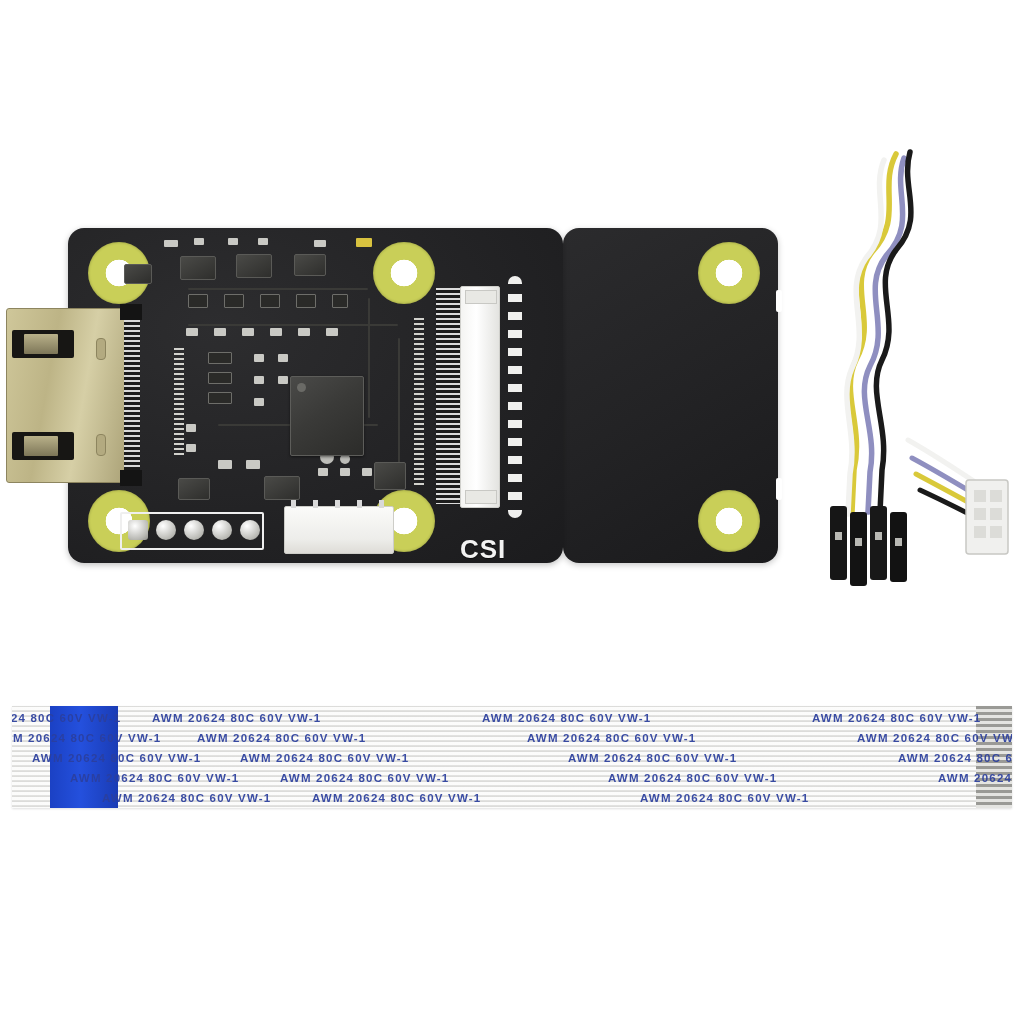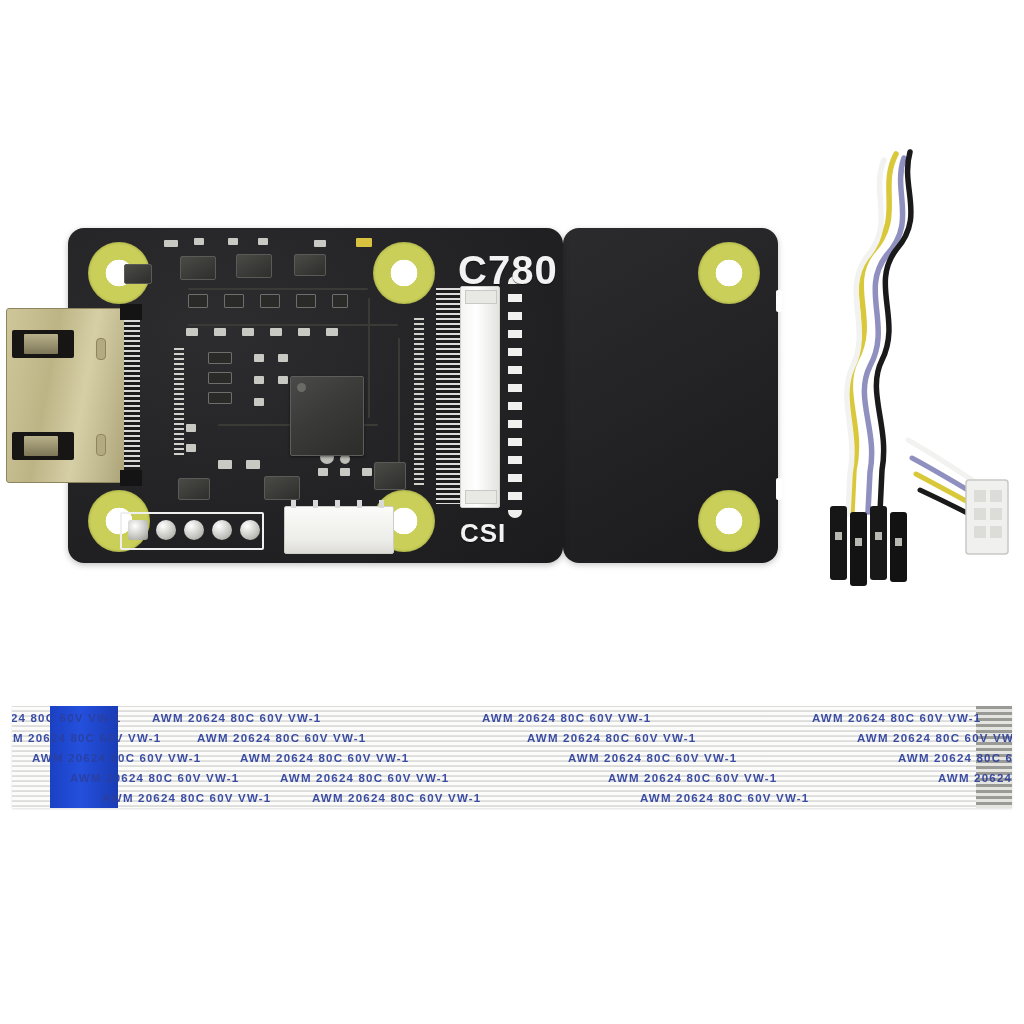--- a/index.html
+++ b/index.html
@@ -250,7 +250,6 @@
       <div class="pad p5"></div>
     </div>
 
-    <div class="silk" id="lbl-c780">C780</div>
     <div class="silk" id="lbl-csi">CSI</div>
   </div>
 

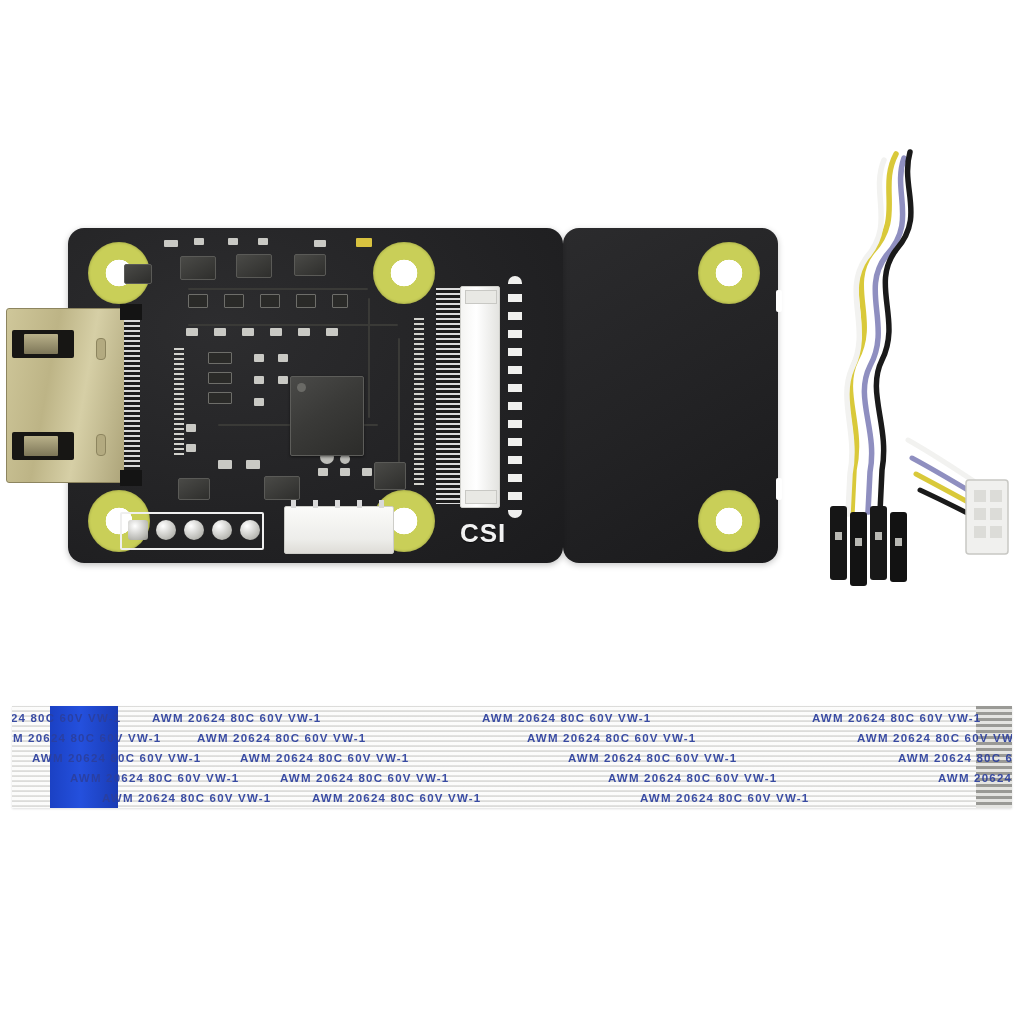--- a/index.html
+++ b/index.html
@@ -70,7 +70,7 @@
   .silk{position:absolute;color:#f2f2f2;font-weight:bold;letter-spacing:1px;
         text-shadow:0 1px 1px rgba(0,0,0,.6);}
   #lbl-c780{left:390px;top:20px;font-size:40px;}
-  #lbl-csi{left:392px;top:290px;font-size:26px;}
+  #lbl-csi{left:392px;top:306px;font-size:26px;}
 
   
   #csi-conn{position:absolute;left:392px;top:58px;width:38px;height:220px;

